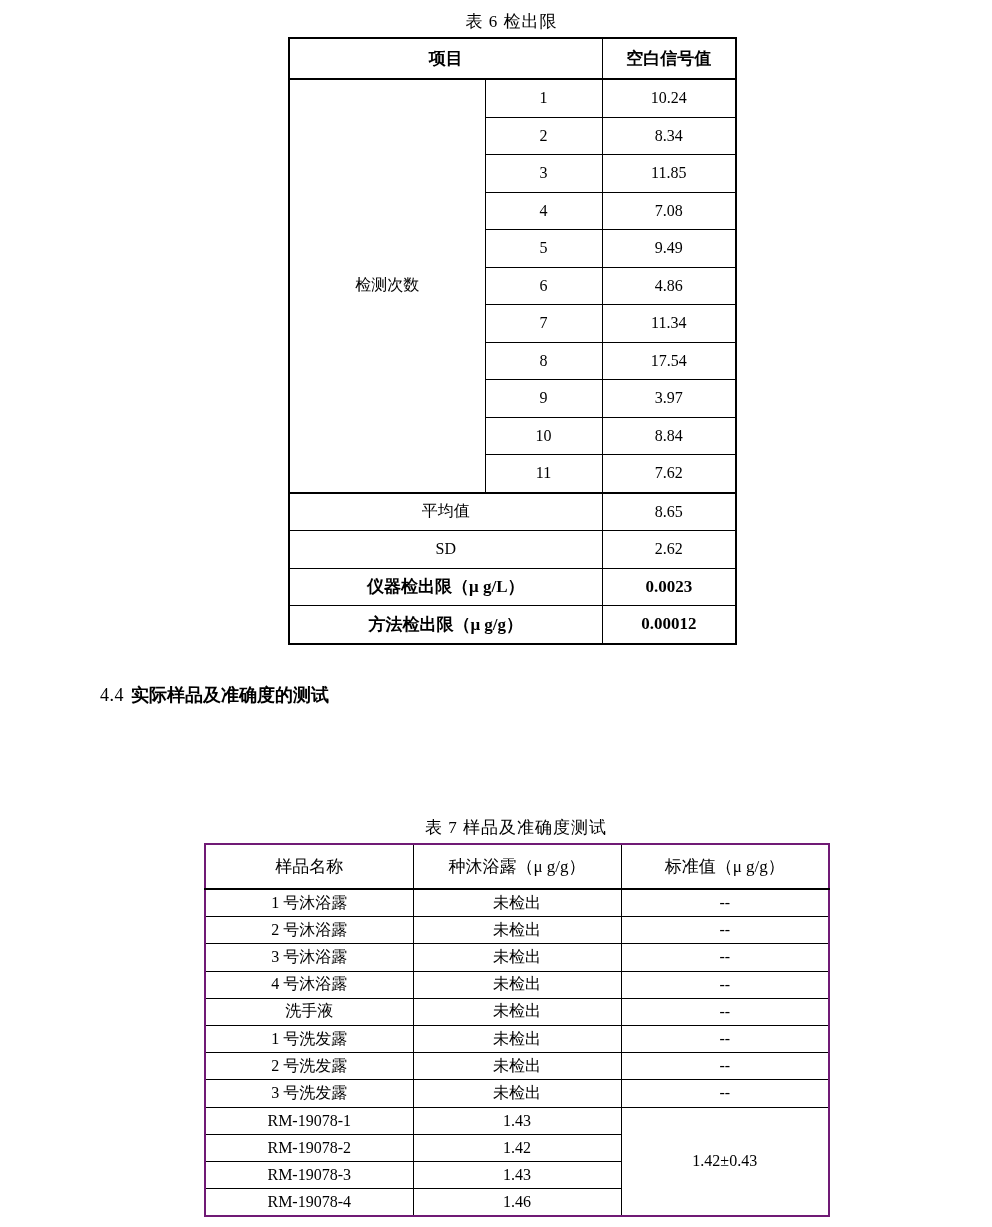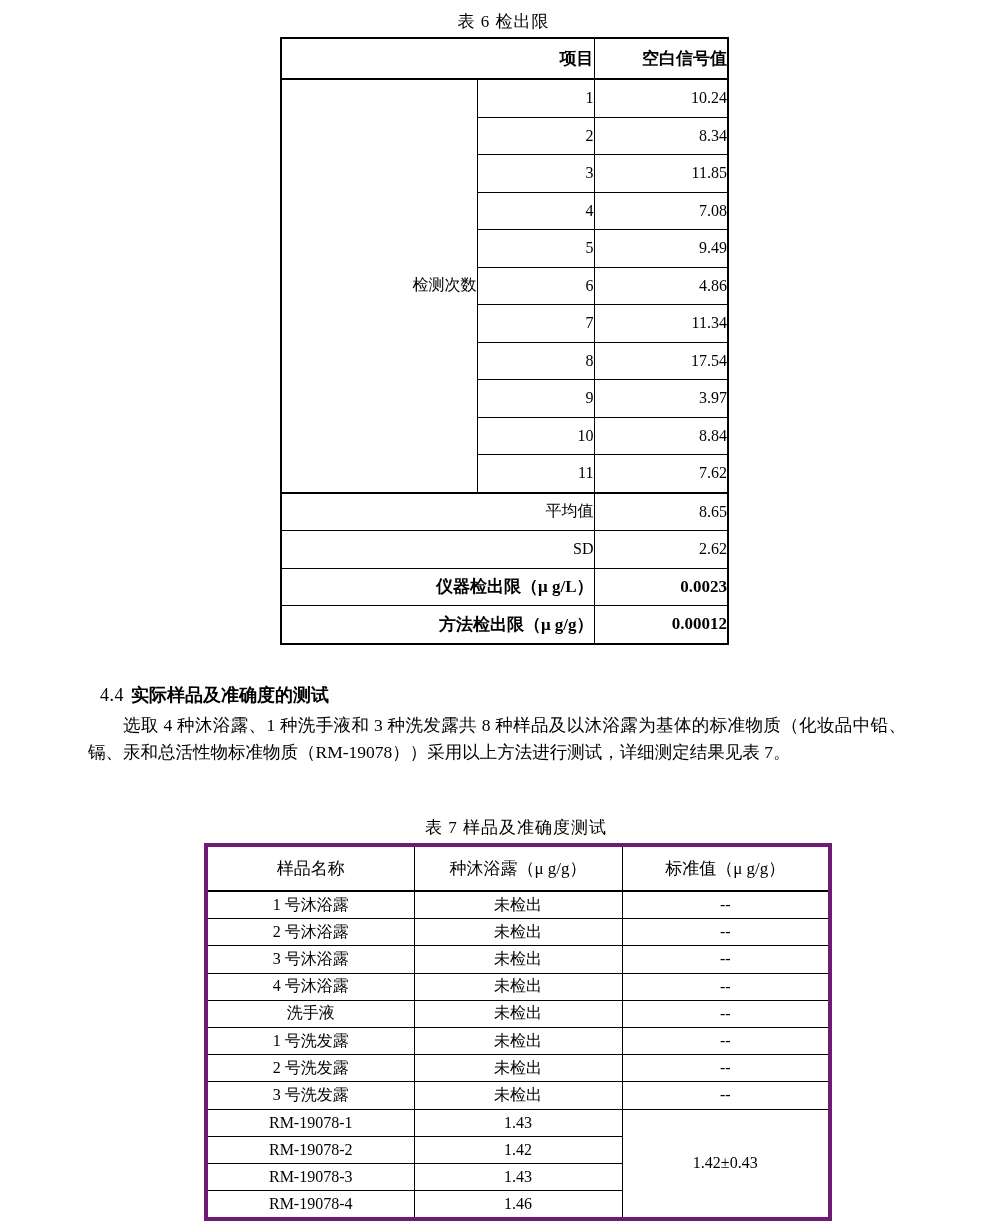--- a/index.html
+++ b/index.html
@@ -29,7 +29,7 @@
   
   .t6-wrap {
     position: absolute;
-    left: 280px;
+    left: 288px;
     top: 10px;
     width: 447px;
   }

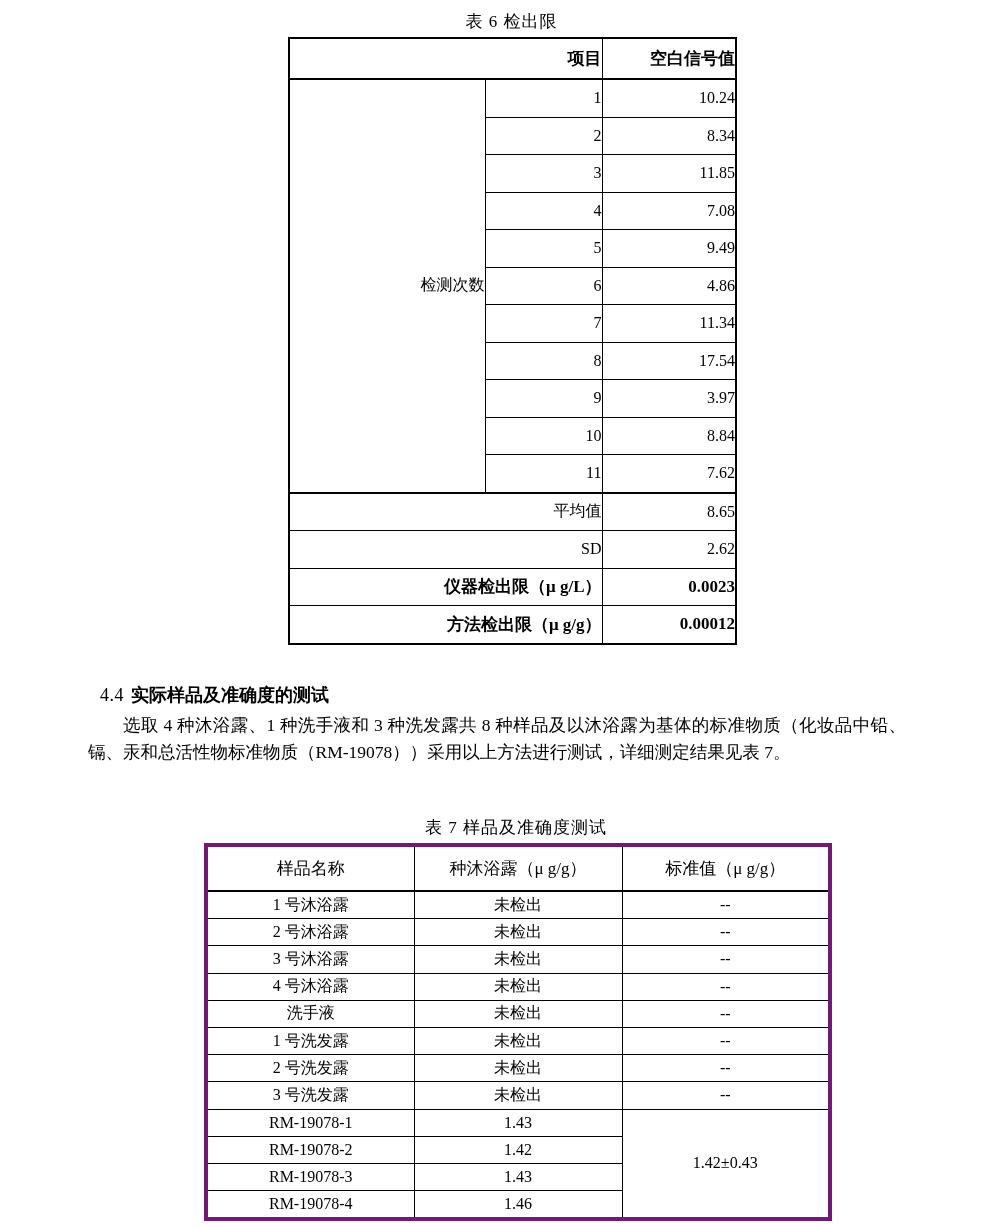--- a/index.html
+++ b/index.html
@@ -44,7 +44,7 @@
   }
   .t6 th, .t6 td {
     border: 1px solid #000;
-    text-align: right;
+    text-align: center;
     vertical-align: middle;
     font-size: 16px;
     font-weight: normal;

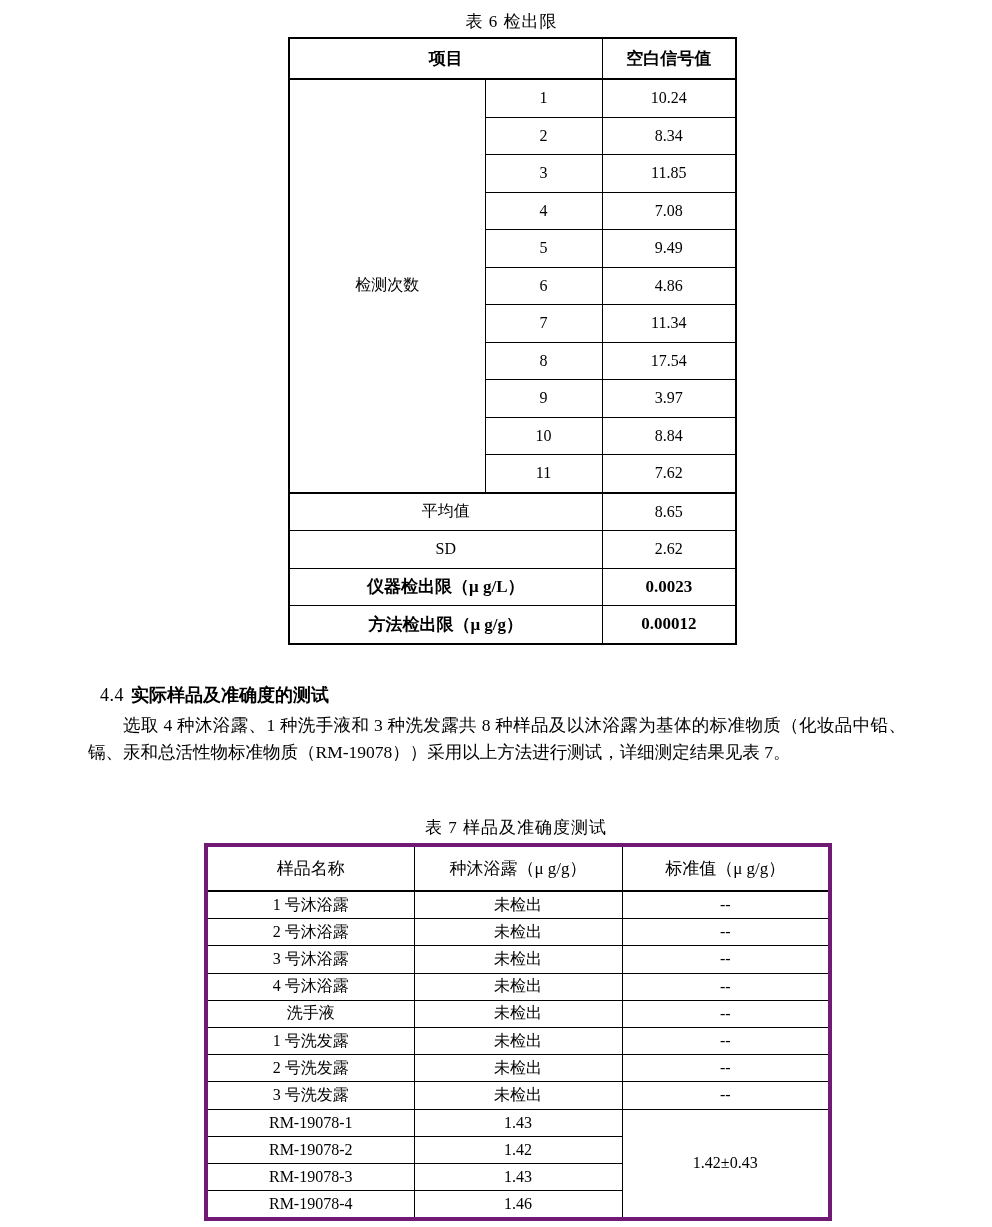--- a/index.html
+++ b/index.html
@@ -198,7 +198,6 @@
   <div class="section-heading">
     <span class="num">4.4</span><span class="txt">实际样品及准确度的测试</span>
   </div>
-  <div class="para">选取 4 种沐浴露、1 种洗手液和 3 种洗发露共 8 种样品及以沐浴露为基体的标准物质（化妆品中铅、镉、汞和总活性物标准物质（RM-19078））采用以上方法进行测试，详细测定结果见表 7。</div>
 
   <div class="t7-wrap">
     <div class="tbl-title">表 7 样品及准确度测试</div>

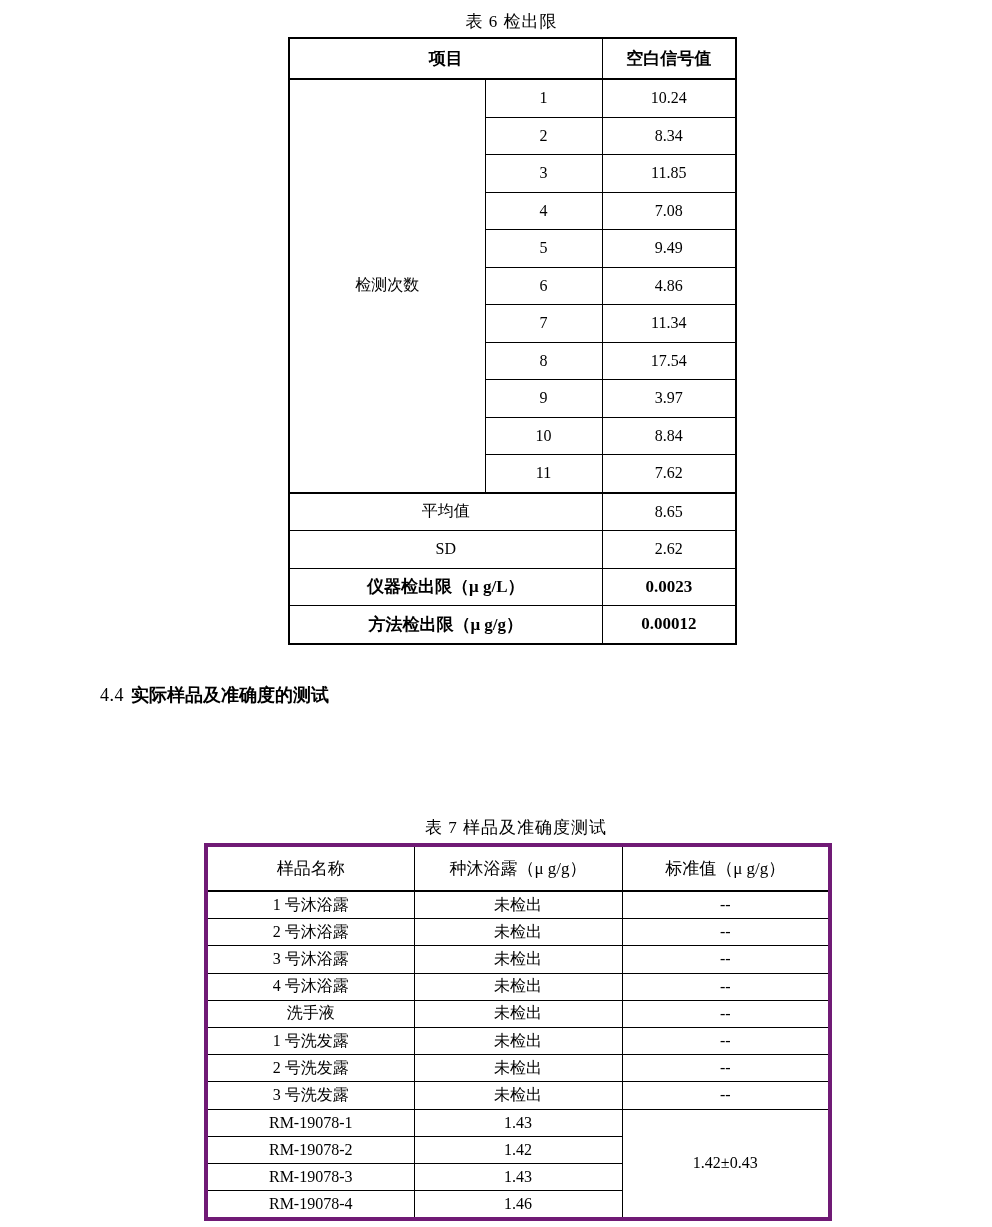--- a/index.html
+++ b/index.html
@@ -93,7 +93,7 @@
   .t7-wrap .tbl-title { margin-bottom: 4px; }
   .t7 {
     width: 624px;
-    border: 4px solid #701a75;
+    border: 2px solid #701a75;
   }
   .t7 th, .t7 td {
     border: 1px solid #000;

